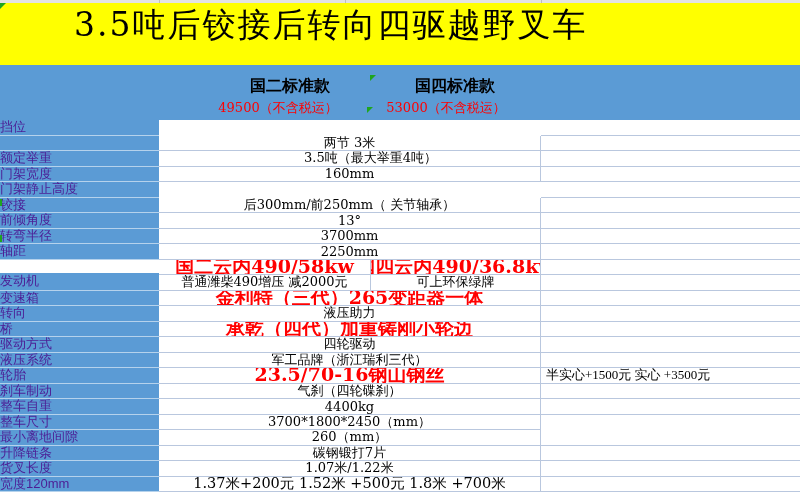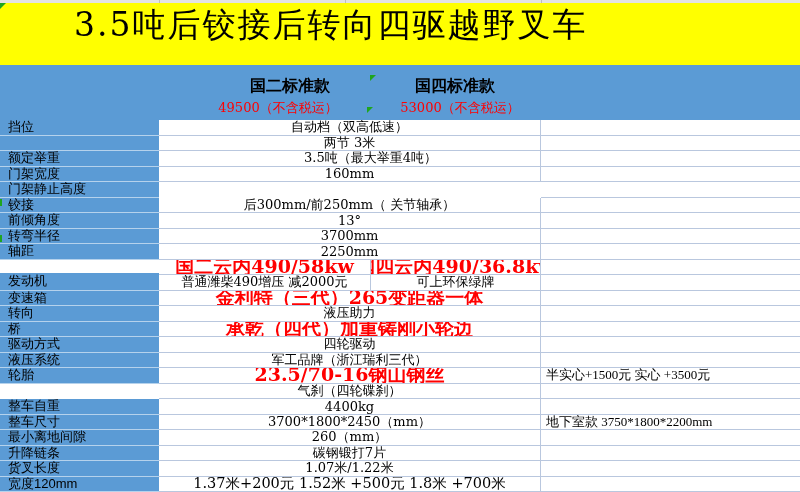--- a/index.html
+++ b/index.html
@@ -54,7 +54,7 @@
     <div class="col-name" style="left:200px">国二标准款</div>
     <div class="col-name" style="left:365px">国四标准款</div>
     <div class="col-price" style="left:188px">49500（不含税运）</div>
-    <div class="col-price" style="left:370px">53000（不含税运）</div>
+    <div class="col-price" style="left:356px">53000（不含税运）</div>
   </div>
 
   <div id="spec">

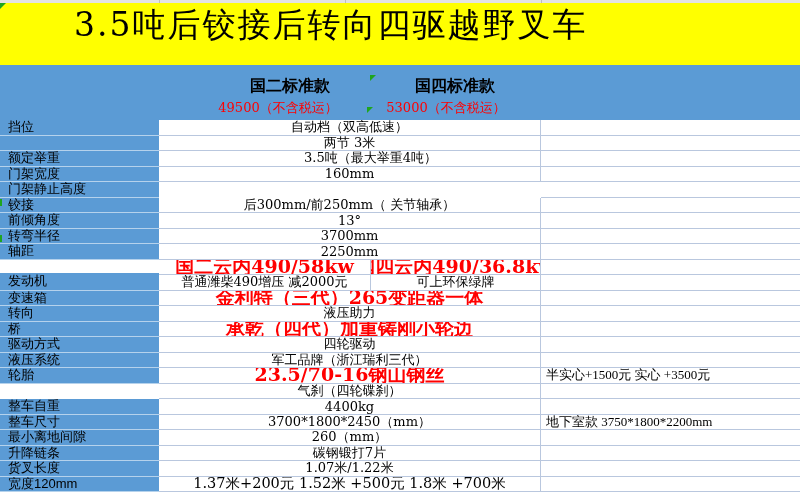--- a/index.html
+++ b/index.html
@@ -24,7 +24,7 @@
         grid-template-columns:159px 212px 170px 259px;grid-auto-rows:15.5px;}
   .cell{box-sizing:border-box;display:flex;align-items:center;overflow:hidden;white-space:nowrap;}
   .label-cell{background:#5b9bd5;border-bottom:1px solid rgba(255,255,255,.55);
-        padding-left:8px;font-size:13px;color:#000000;}
+        font-size:13px;color:#4c1d95;}
   .value-cell{justify-content:center;border-bottom:1px solid #b9c7de;border-right:1px solid #b9c7de;
         font-family:"DejaVu Serif","Liberation Serif",serif;font-size:13px;color:#000;}
   .note-cell{border-bottom:1px solid #b9c7de;padding-left:5px;

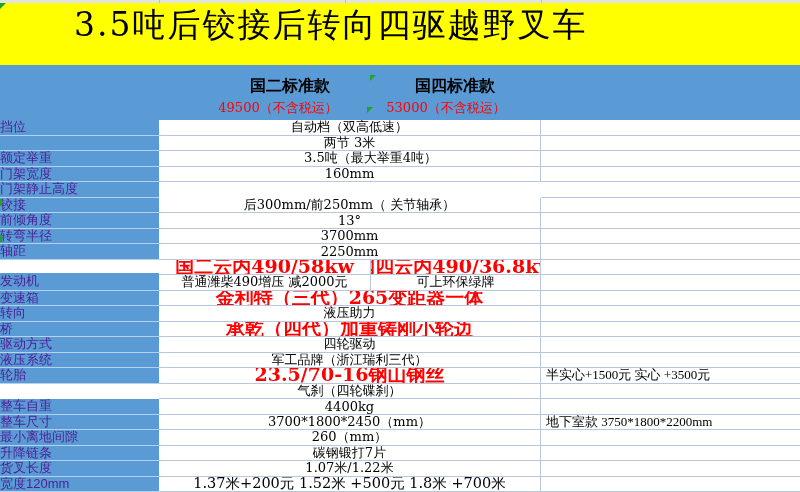--- a/index.html
+++ b/index.html
@@ -59,7 +59,6 @@
 
   <div id="spec">
       <div class="cell label-cell" style="grid-area: 1 / 1;">挡位</div>
-      <div class="cell value-cell" style="grid-area: 1 / 2 / auto / span 2;">自动档（双高低速）</div>
       <div class="cell note-cell" style="grid-area: 1 / 4;"></div>
       <div class="cell label-cell" style="grid-area: 2 / 1;"></div>
       <div class="cell value-cell" style="grid-area: 2 / 2 / auto / span 2;">两节   3米</div>

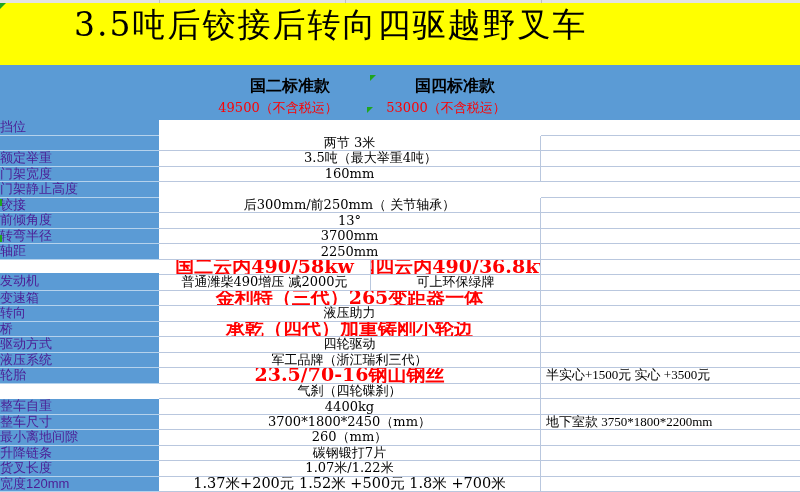--- a/index.html
+++ b/index.html
@@ -108,6 +108,7 @@
       <div class="cell label-cell" style="grid-area: 17 / 1;">轮胎</div>
       <div class="cell value-cell red" style="grid-area: 17 / 2 / auto / span 2;">23.5/70-16钢山钢丝</div>
       <div class="cell note-cell" style="grid-area: 17 / 4;">半实心+1500元   实心 +3500元</div>
+      <div class="cell label-cell" style="grid-area: 18 / 1;">刹车制动</div>
       <div class="cell value-cell" style="grid-area: 18 / 2 / auto / span 2;">气刹（四轮碟刹）</div>
       <div class="cell note-cell" style="grid-area: 18 / 4;"></div>
       <div class="cell label-cell" style="grid-area: 19 / 1;">整车自重</div>

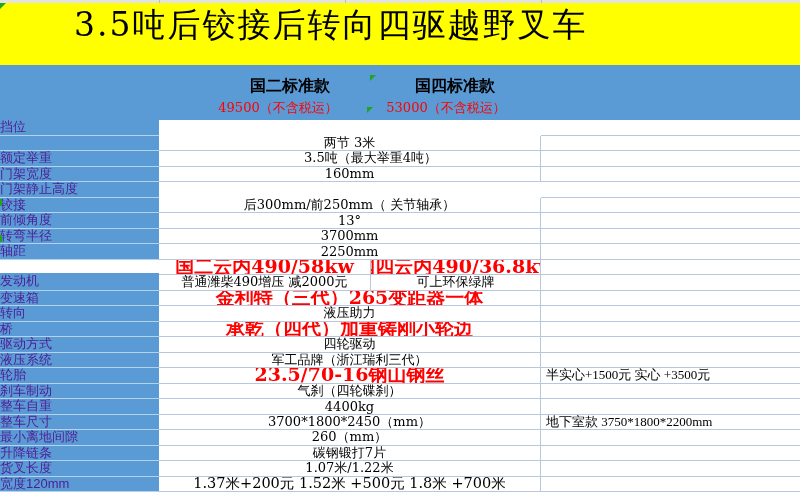--- a/index.html
+++ b/index.html
@@ -116,7 +116,6 @@
       <div class="cell note-cell" style="grid-area: 19 / 4;"></div>
       <div class="cell label-cell" style="grid-area: 20 / 1;">整车尺寸</div>
       <div class="cell value-cell" style="grid-area: 20 / 2 / auto / span 2;">3700*1800*2450（mm）</div>
-      <div class="cell note-cell" style="grid-area: 20 / 4;">地下室款 3750*1800*2200mm</div>
       <div class="cell label-cell" style="grid-area: 21 / 1;">最小离地间隙</div>
       <div class="cell value-cell" style="grid-area: 21 / 2 / auto / span 2;">260（mm）</div>
       <div class="cell note-cell" style="grid-area: 21 / 4;"></div>

